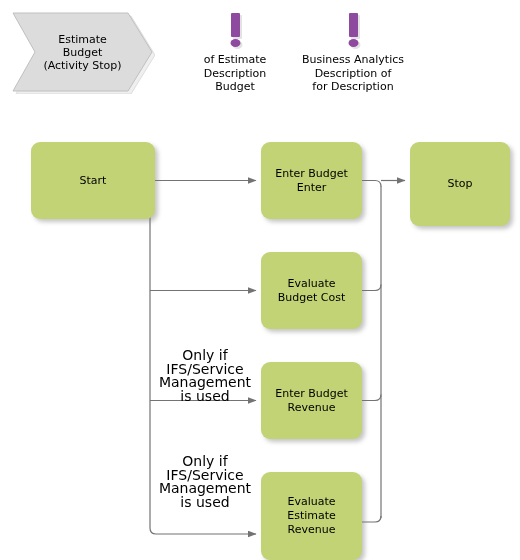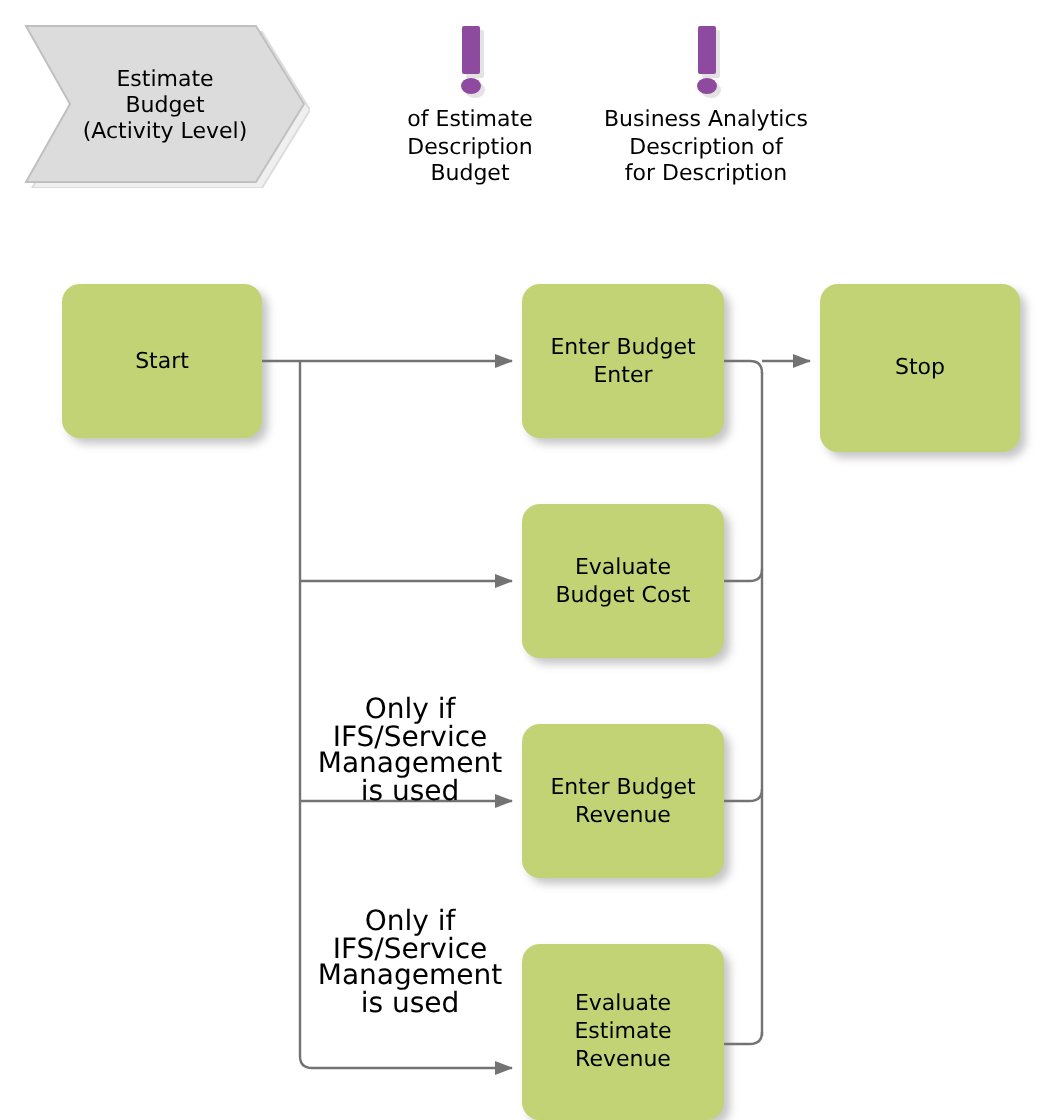--- a/index.html
+++ b/index.html
@@ -154,7 +154,7 @@
   <div class="chevron-label">
     <span>Estimate</span>
     <span>Budget</span>
-    <span>(Activity Level)</span>
+    <span>(Activity Stop)</span>
   </div>
 
   <div class="note" id="note-estimate-budget">

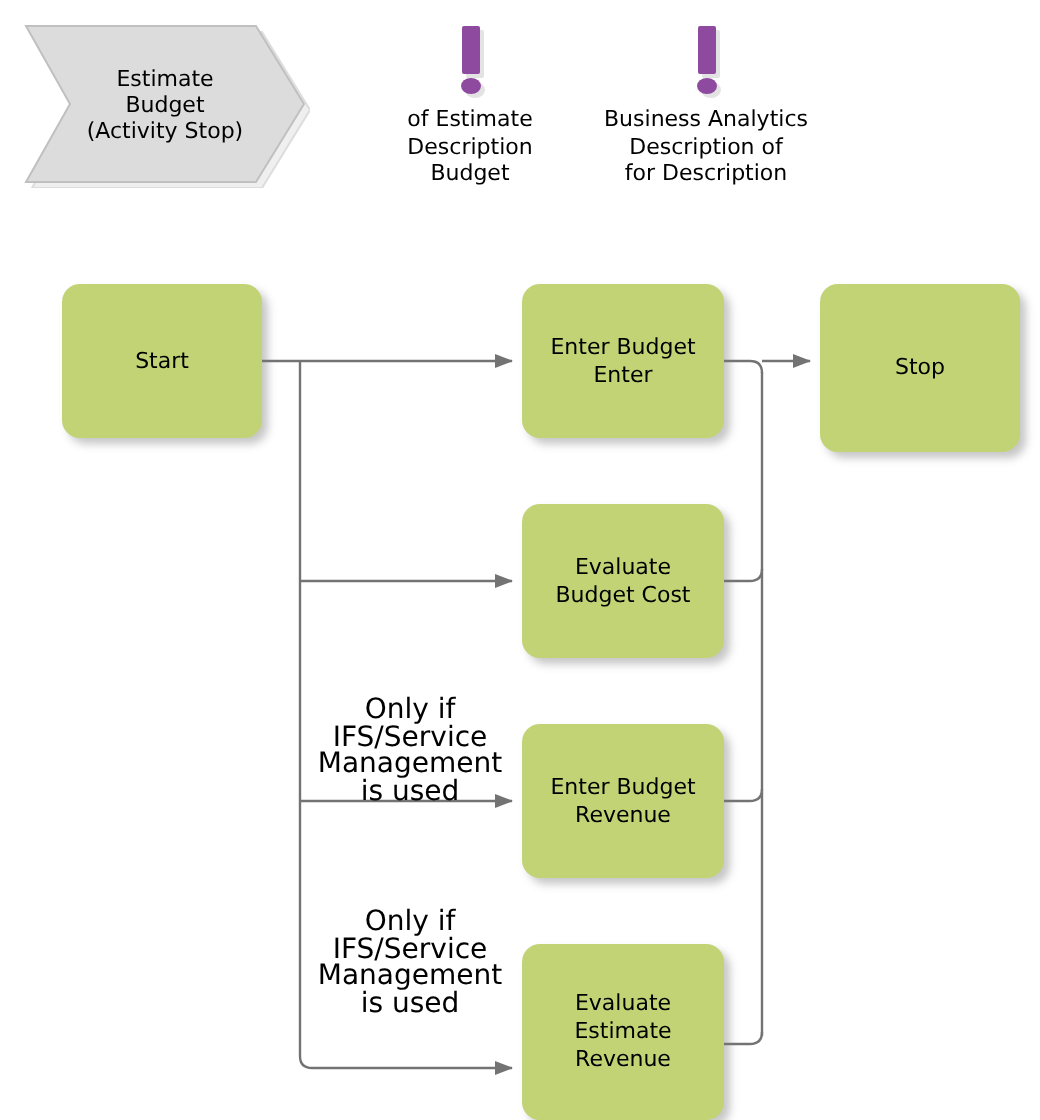--- a/index.html
+++ b/index.html
@@ -98,7 +98,7 @@
     box-sizing: border-box;
   }
 
-  #box-start        { left: 31px;  top: 142px; width: 100px; height: 77px; }
+  #box-start        { left: 31px;  top: 142px; width: 124px; height: 77px; }
   #box-enter-budget-cost      { left: 261px; top: 142px; width: 101px; height: 77px; }
   #box-stop         { left: 410px; top: 142px; width: 100px; height: 84px; }
   #box-evaluate-planned-cost  { left: 261px; top: 252px; width: 101px; height: 77px; }

